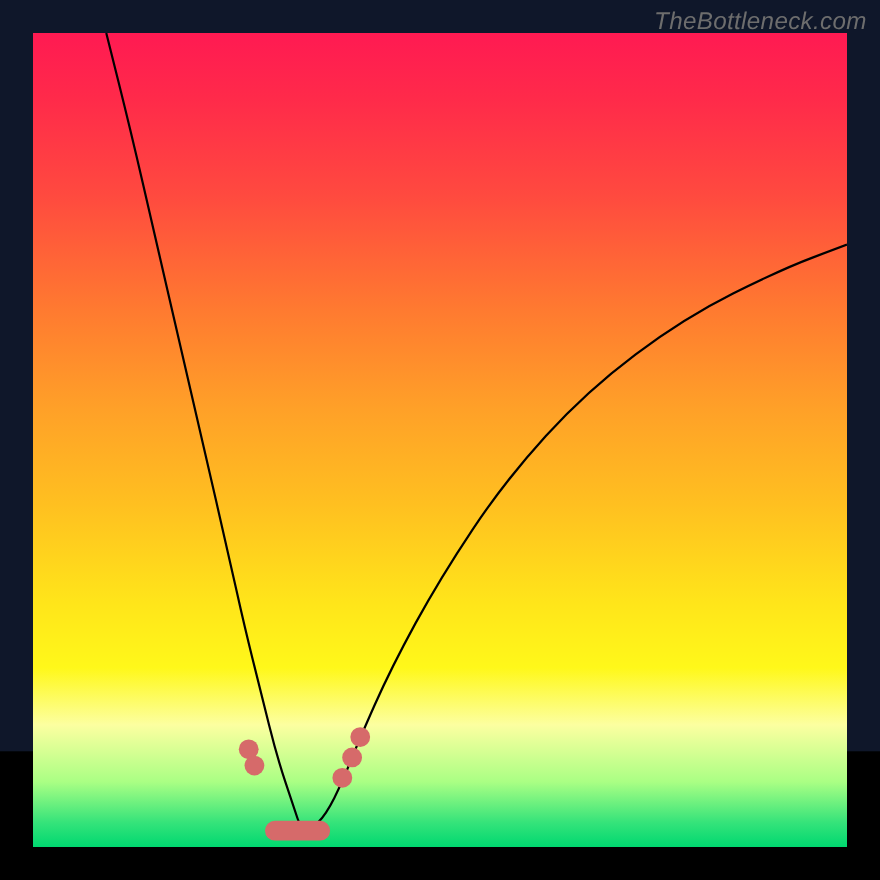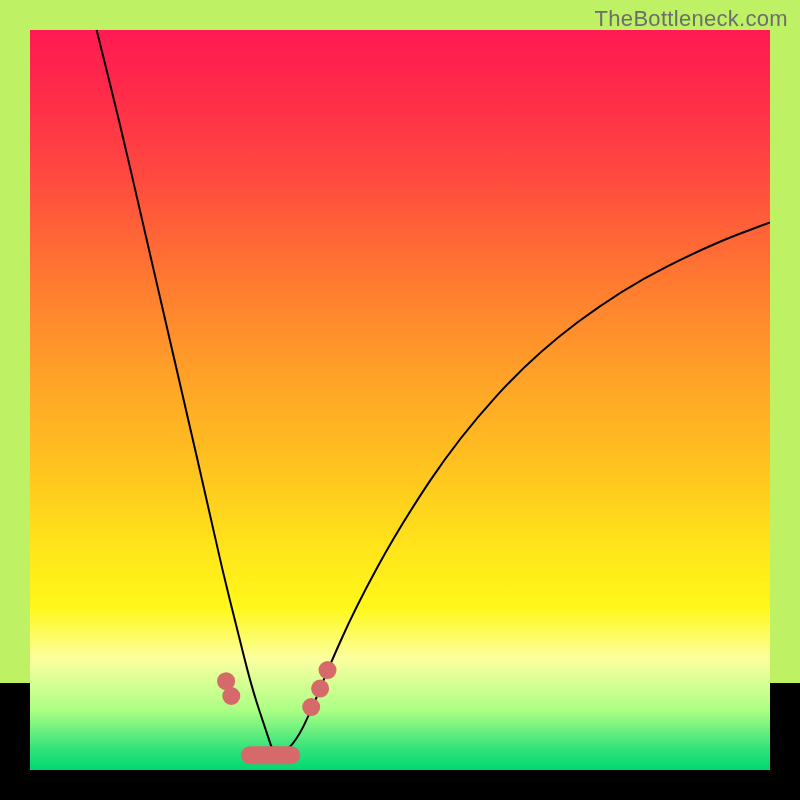--- a/index.html
+++ b/index.html
@@ -15,7 +15,8 @@
     position: relative;
     width: 800px;
     height: 683px;
-    background: #bef264;
+    background: #0f172a;
+    font-style: italic;
   }
   .plot-area {
     position: absolute;

